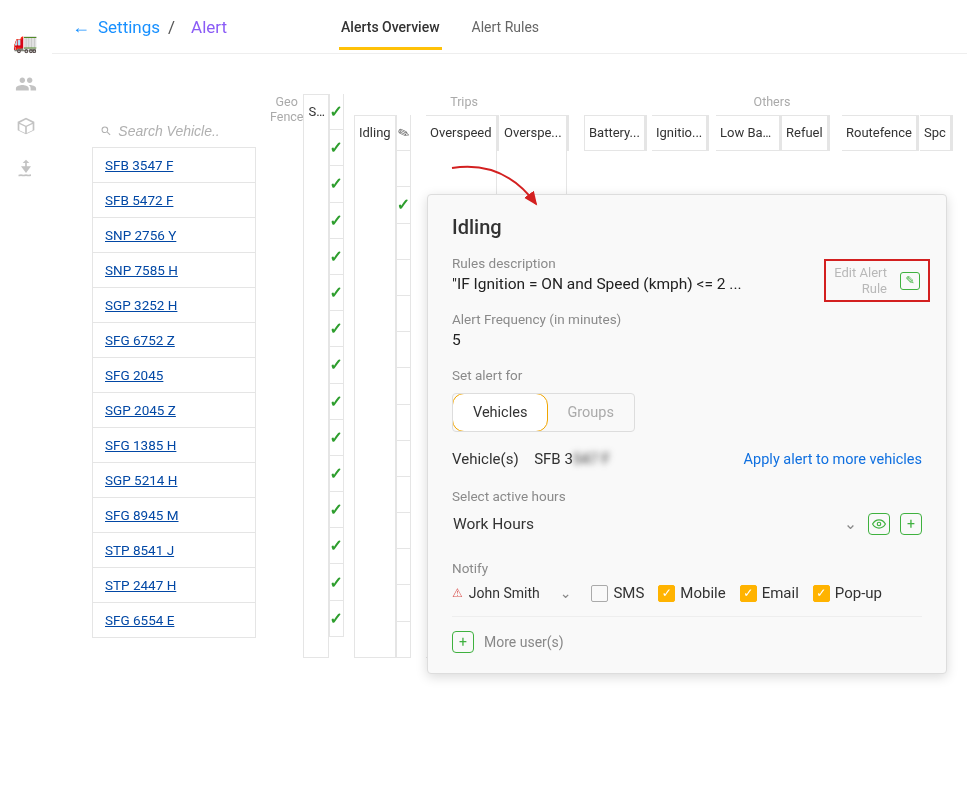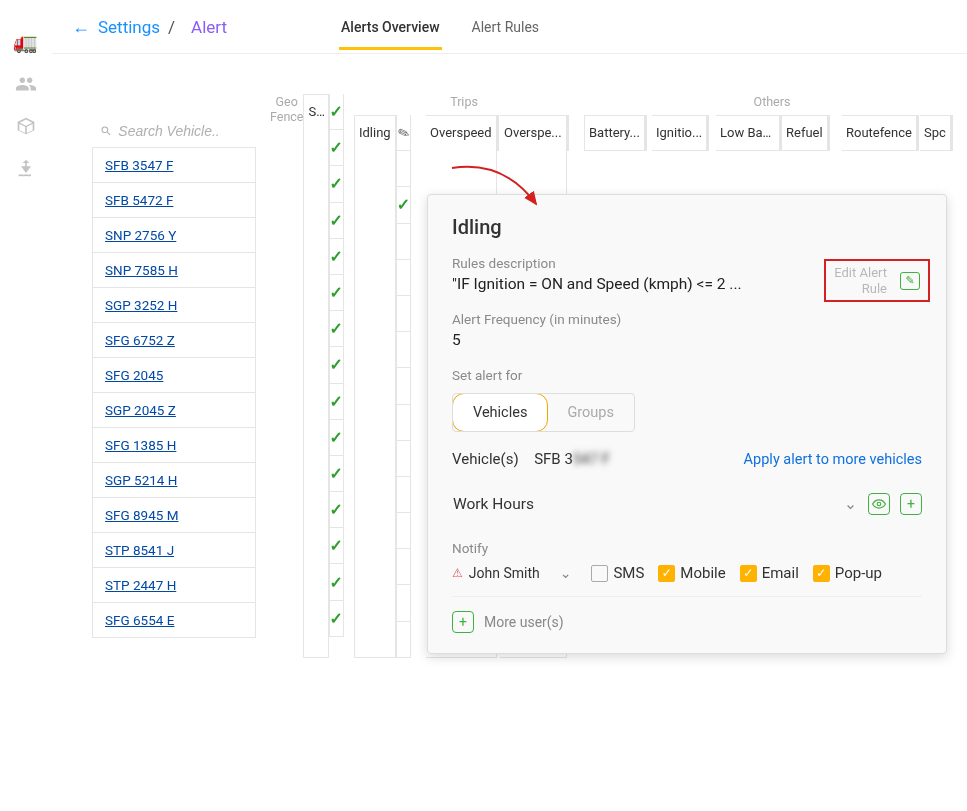--- a/index.html
+++ b/index.html
@@ -307,6 +307,7 @@
         </div>
         <span class="apply-link">Apply alert to more vehicles</span>
       </div>
+      <div class="label">Select active hours</div>
       <div class="hours-row">
         <div class="hours-select">
           <span>Work Hours</span>

